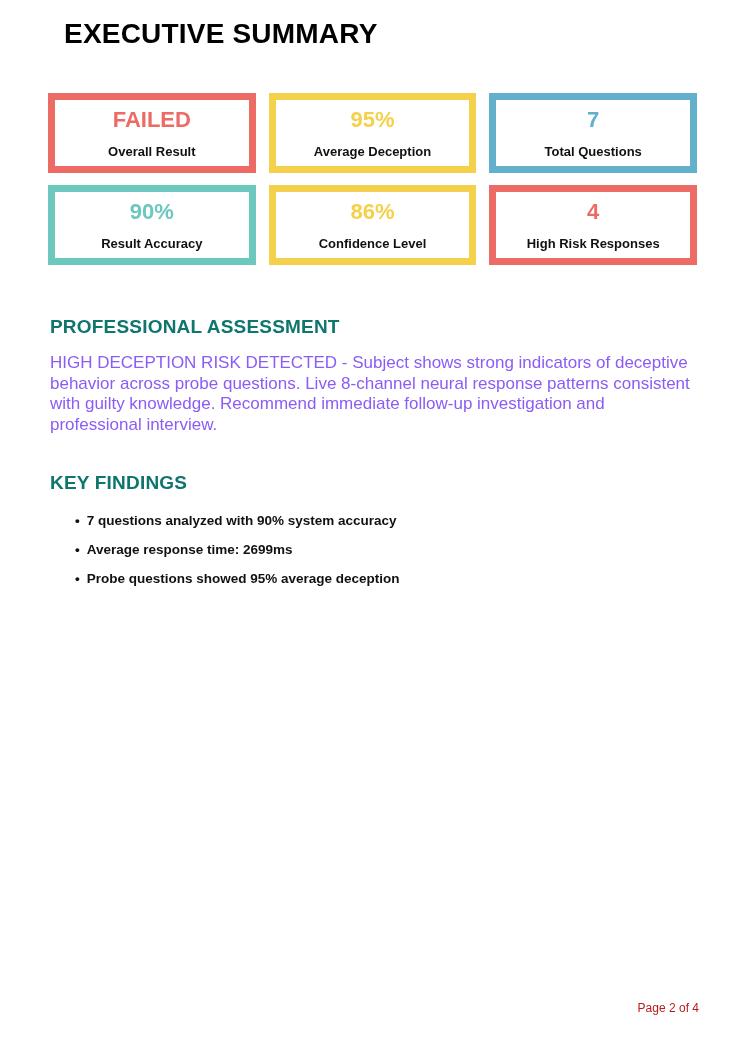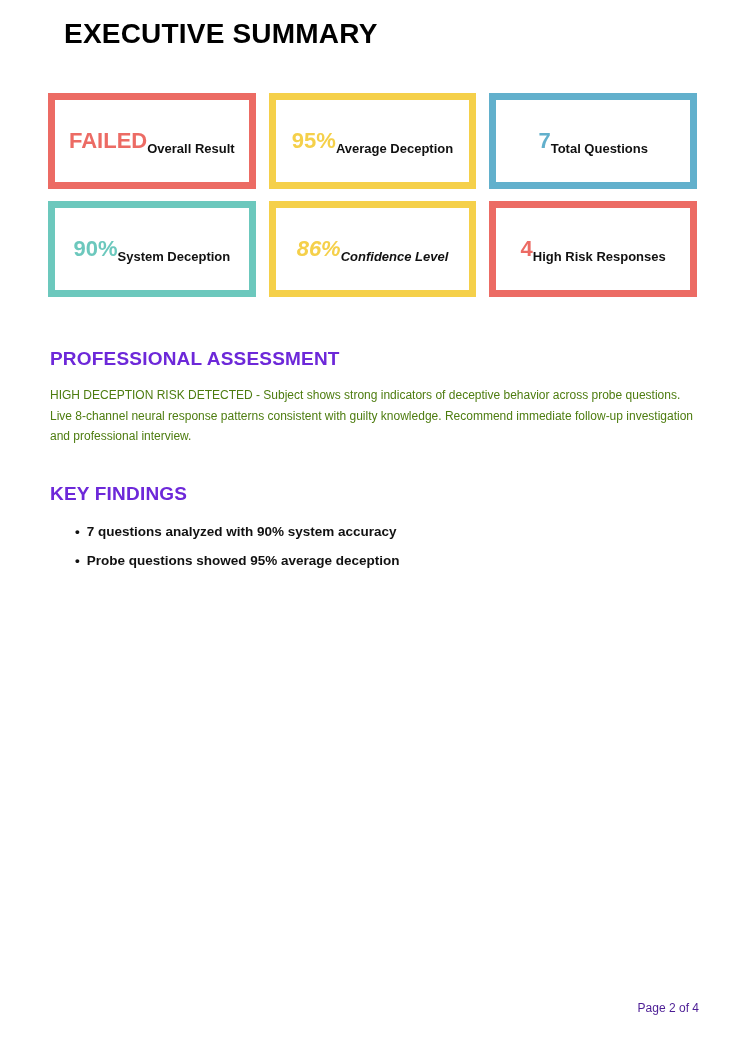--- a/index.html
+++ b/index.html
@@ -35,11 +35,11 @@
   }
   .metric-card {
     box-sizing: border-box;
-    height: 96px;
+    height: 80px;
     background: #ffffff;
     border: 7px solid #cccccc;
     display: flex;
-    flex-direction: row;
+    flex-direction: column;
     align-items: center;
     justify-content: center;
     text-align: center;

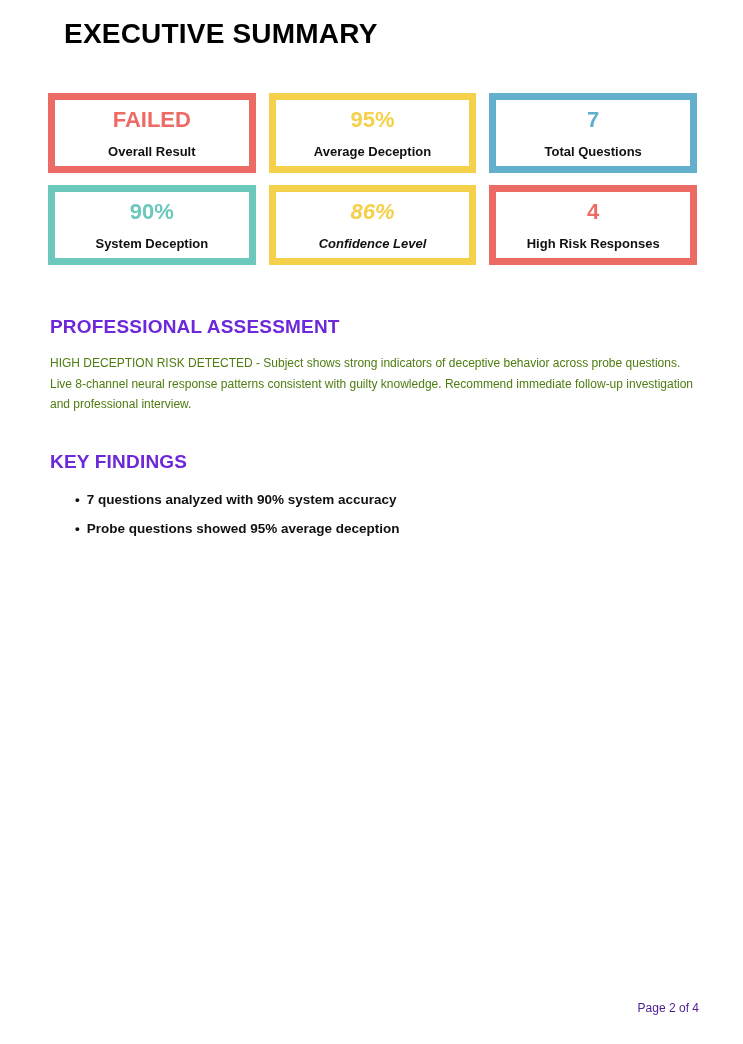--- a/index.html
+++ b/index.html
@@ -129,7 +129,7 @@
       <div class="metric-label">System Deception</div>
     </div>
 
-    <div class="metric-card" style="border-color: rgb(245, 208, 74); font-style: italic;">
+    <div class="metric-card" style="border-color: rgb(245, 208, 74);">
       <div class="metric-value" style="color: rgb(245, 208, 74);">86%</div>
       <div class="metric-label">Confidence Level</div>
     </div>

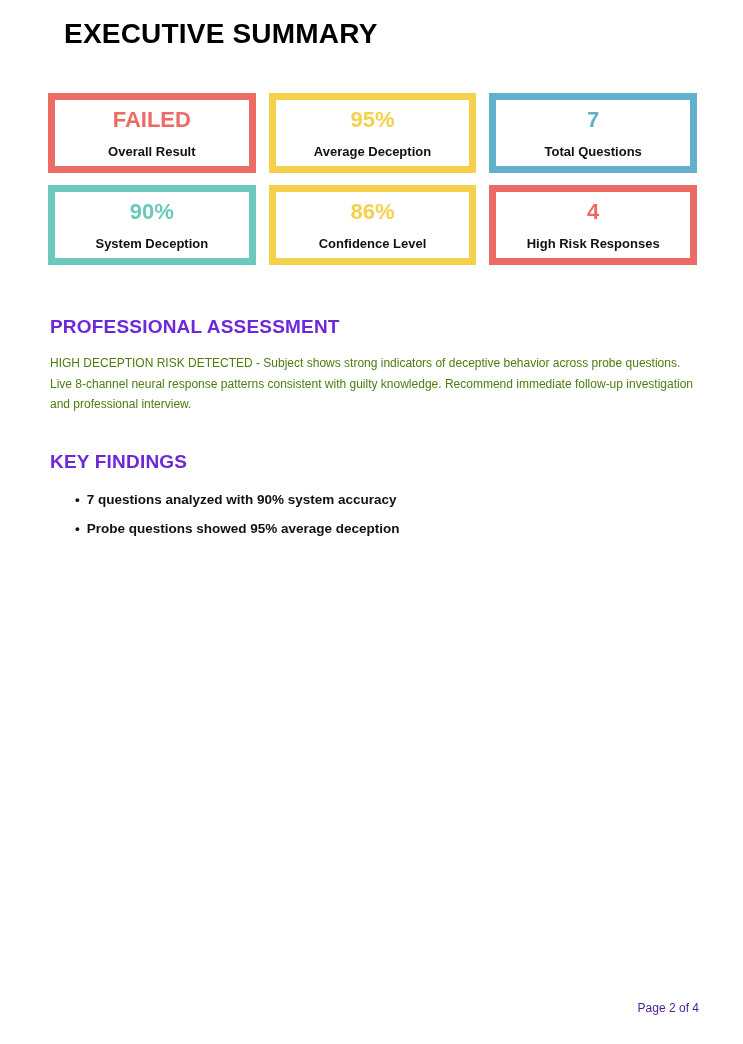--- a/index.html
+++ b/index.html
@@ -126,7 +126,7 @@
 
     <div class="metric-card" style="border-color: rgb(108, 200, 189);">
       <div class="metric-value" style="color: rgb(108, 200, 189);">90%</div>
-      <div class="metric-label">System Deception</div>
+      <div class="metric-label">Result Accuracy</div>
     </div>
 
     <div class="metric-card" style="border-color: rgb(245, 208, 74);">

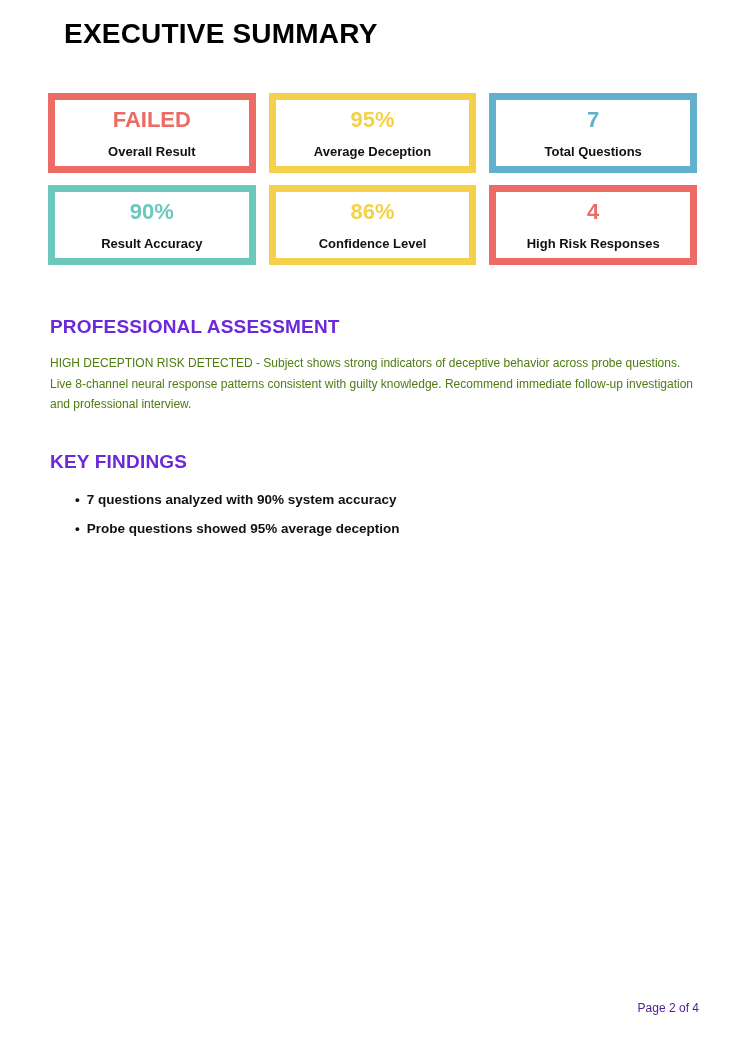--- a/index.html
+++ b/index.html
@@ -61,7 +61,7 @@
     font-size: 19px;
     font-weight: 700;
     letter-spacing: 0.2px;
-    color: #6d28d9;
+    color: #0f766e;
     line-height: 1;
   }
   .section-heading.key-findings {

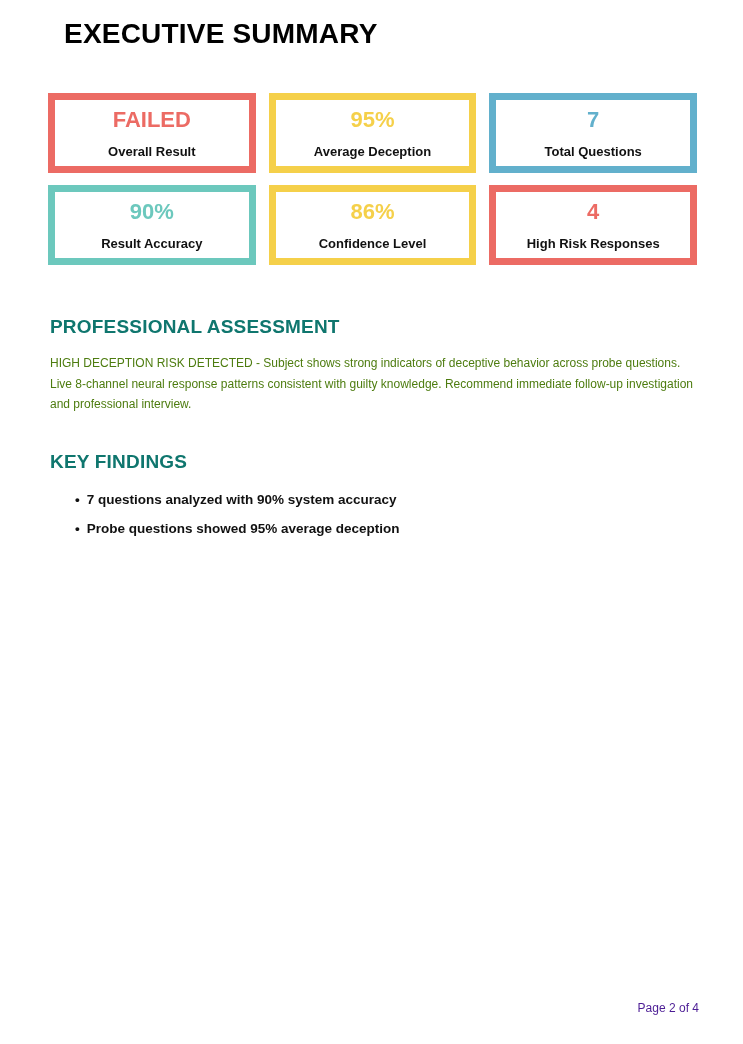--- a/index.html
+++ b/index.html
@@ -69,10 +69,10 @@
   }
   .assessment-body {
     margin: 17px 0 0 2px;
-    font-size: 12px;
+    font-size: 17px;
     font-weight: 400;
     line-height: 20.7px;
-    color: #4d7c0f;
+    color: #8b5cf6;
     max-width: 650px;
   }
   .findings-list {

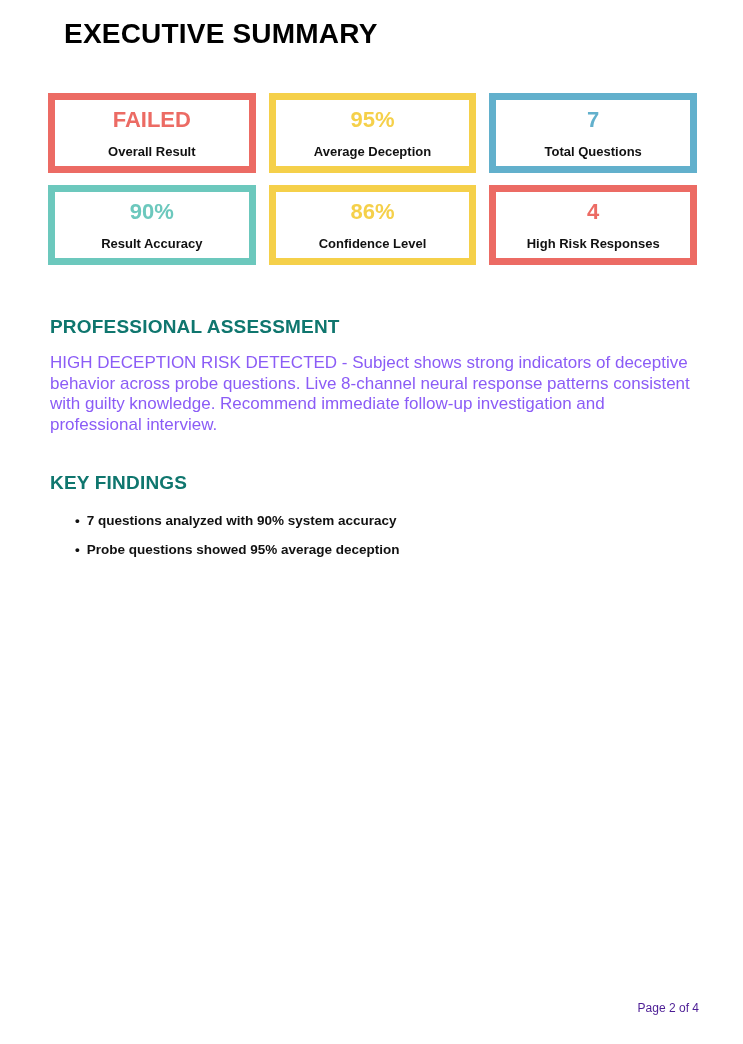--- a/index.html
+++ b/index.html
@@ -152,6 +152,9 @@
       <span class="bullet-marker">•</span><span>7 questions analyzed with 90% system accuracy</span>
     </li>
     <li class="finding-item">
+      <span class="bullet-marker">•</span><span>Average response time: 2699ms</span>
+    </li>
+    <li class="finding-item">
       <span class="bullet-marker">•</span><span>Probe questions showed 95% average deception</span>
     </li>
   </ul>

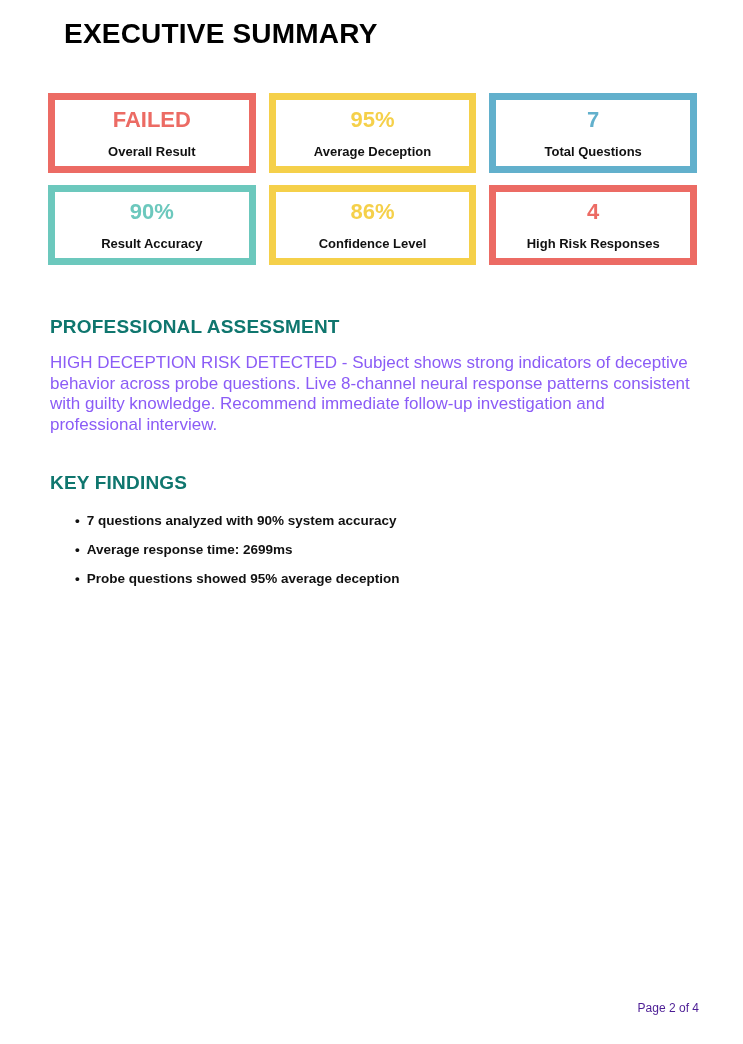--- a/index.html
+++ b/index.html
@@ -96,7 +96,7 @@
     top: 1002px;
     right: 44px;
     font-size: 12px;
-    color: #4c1d95;
+    color: #b91c1c;
     line-height: 1;
   }
 </style>

